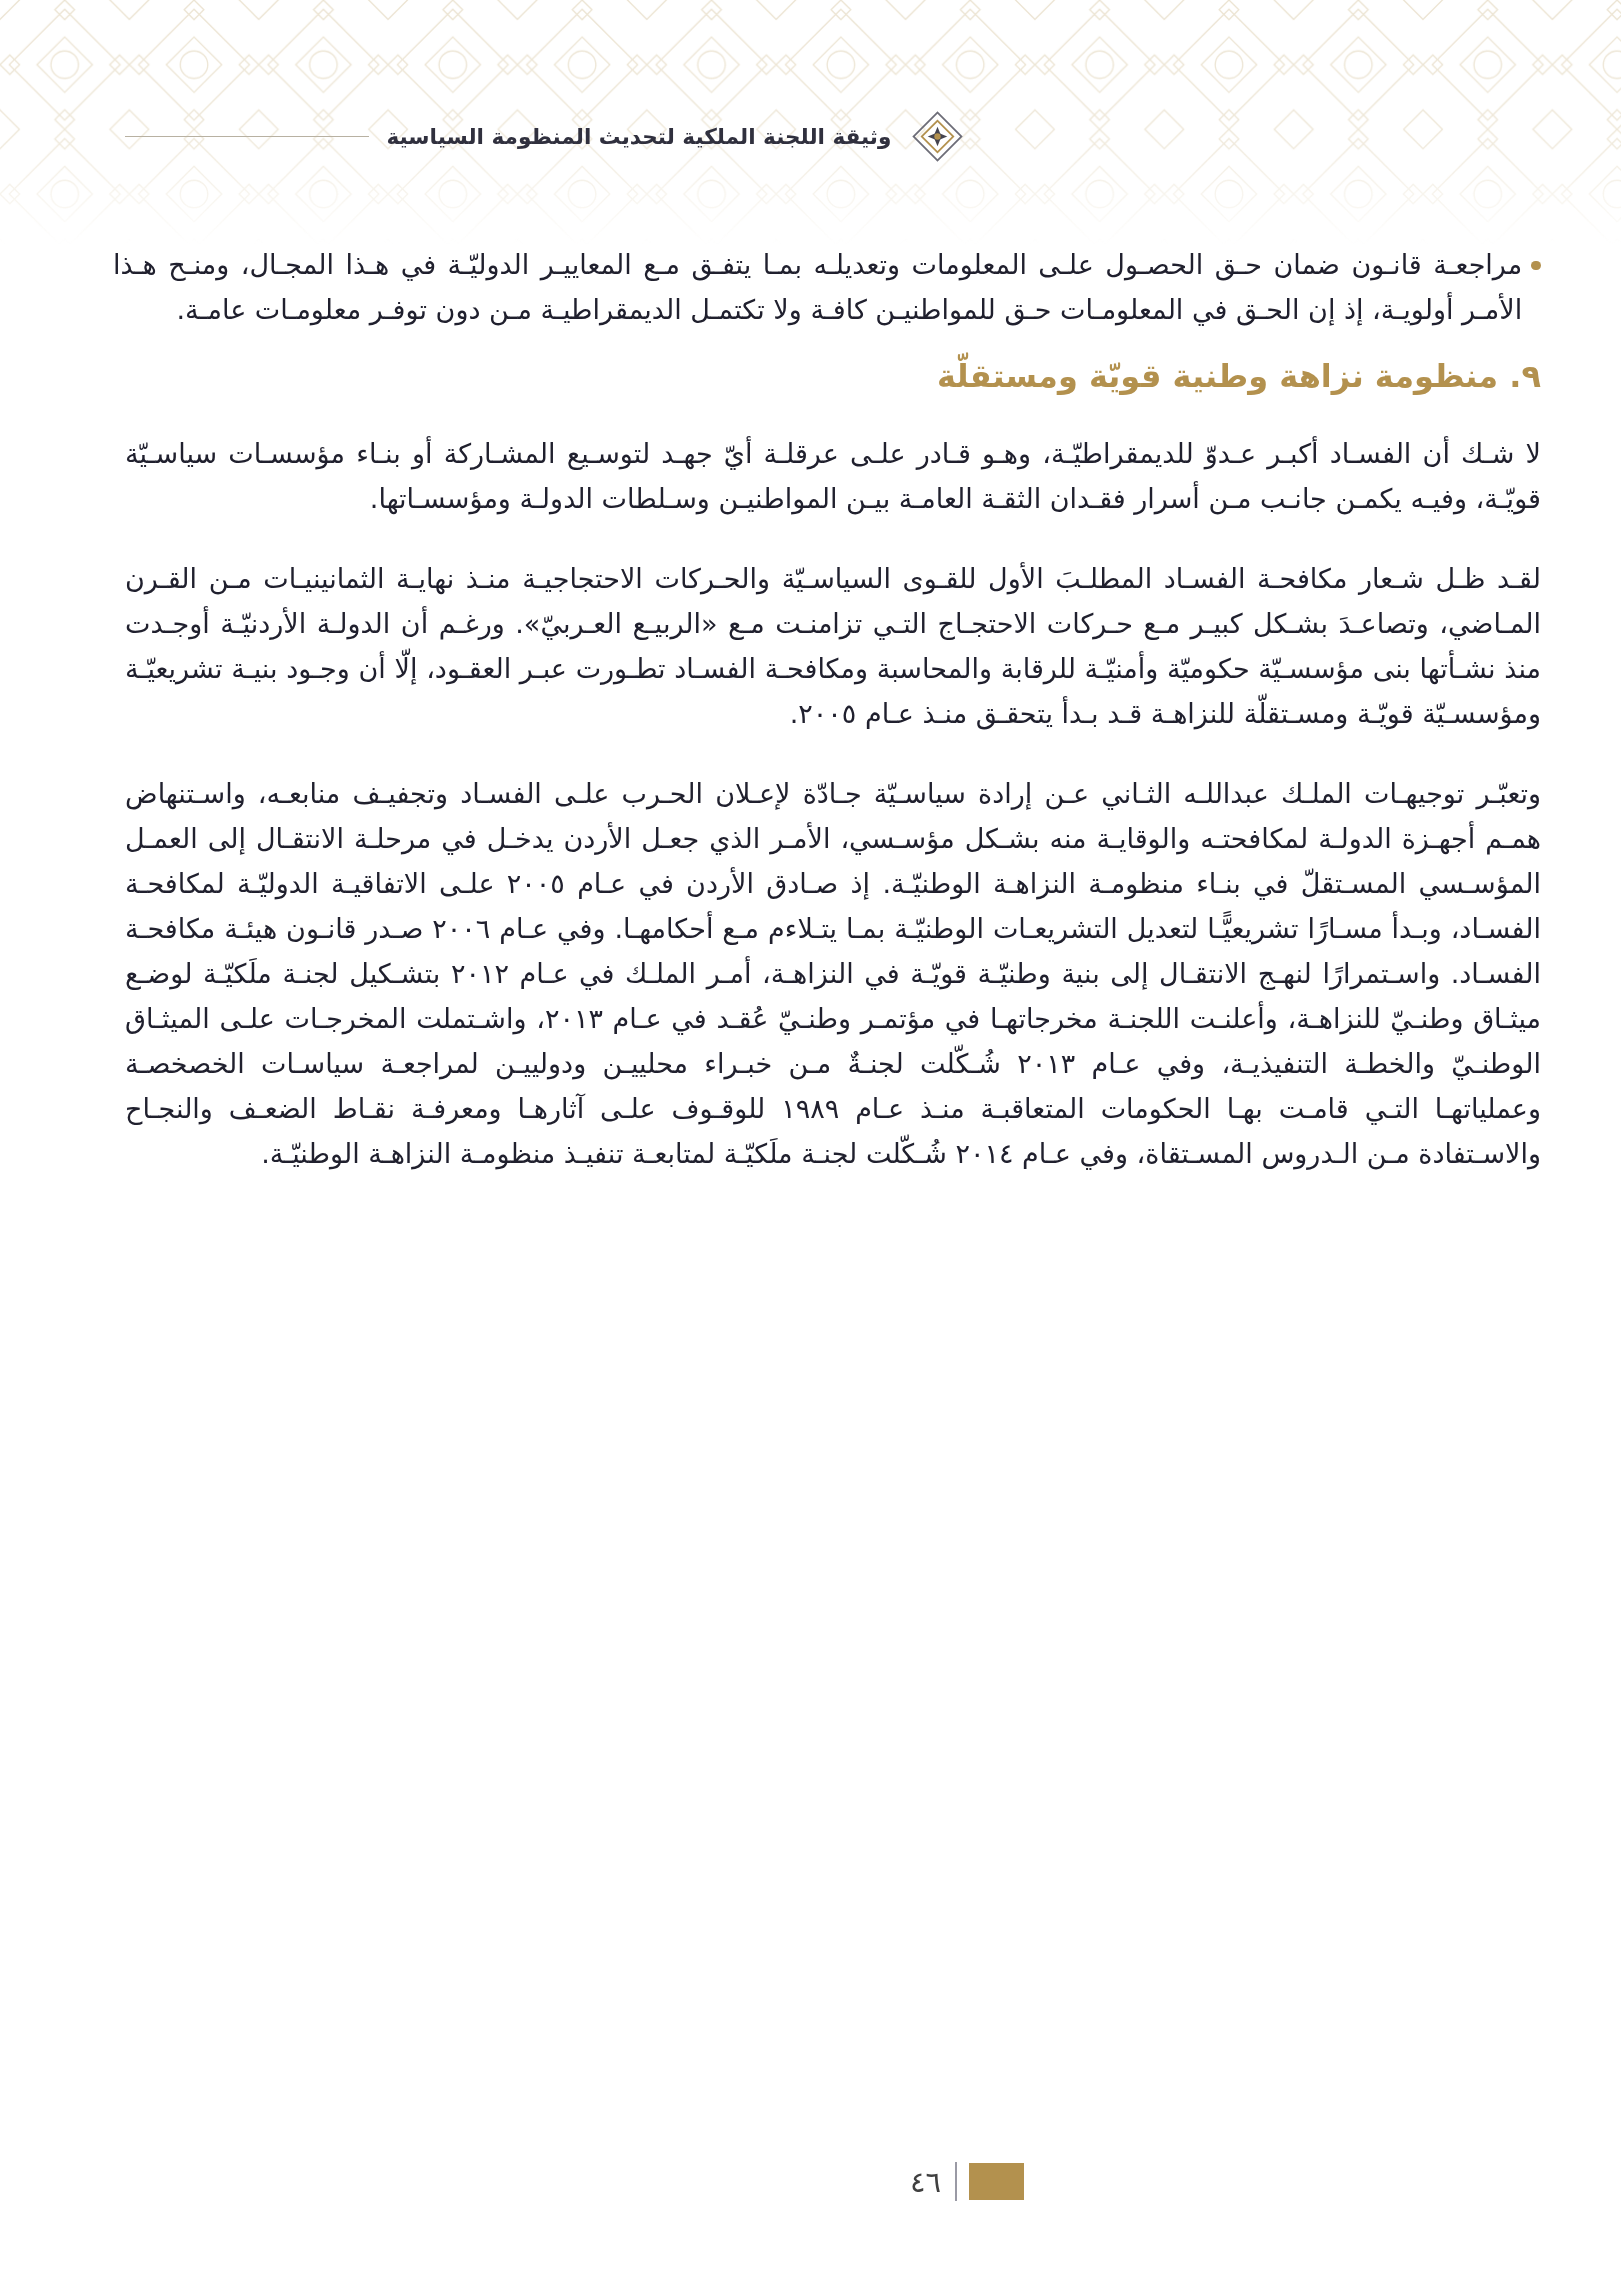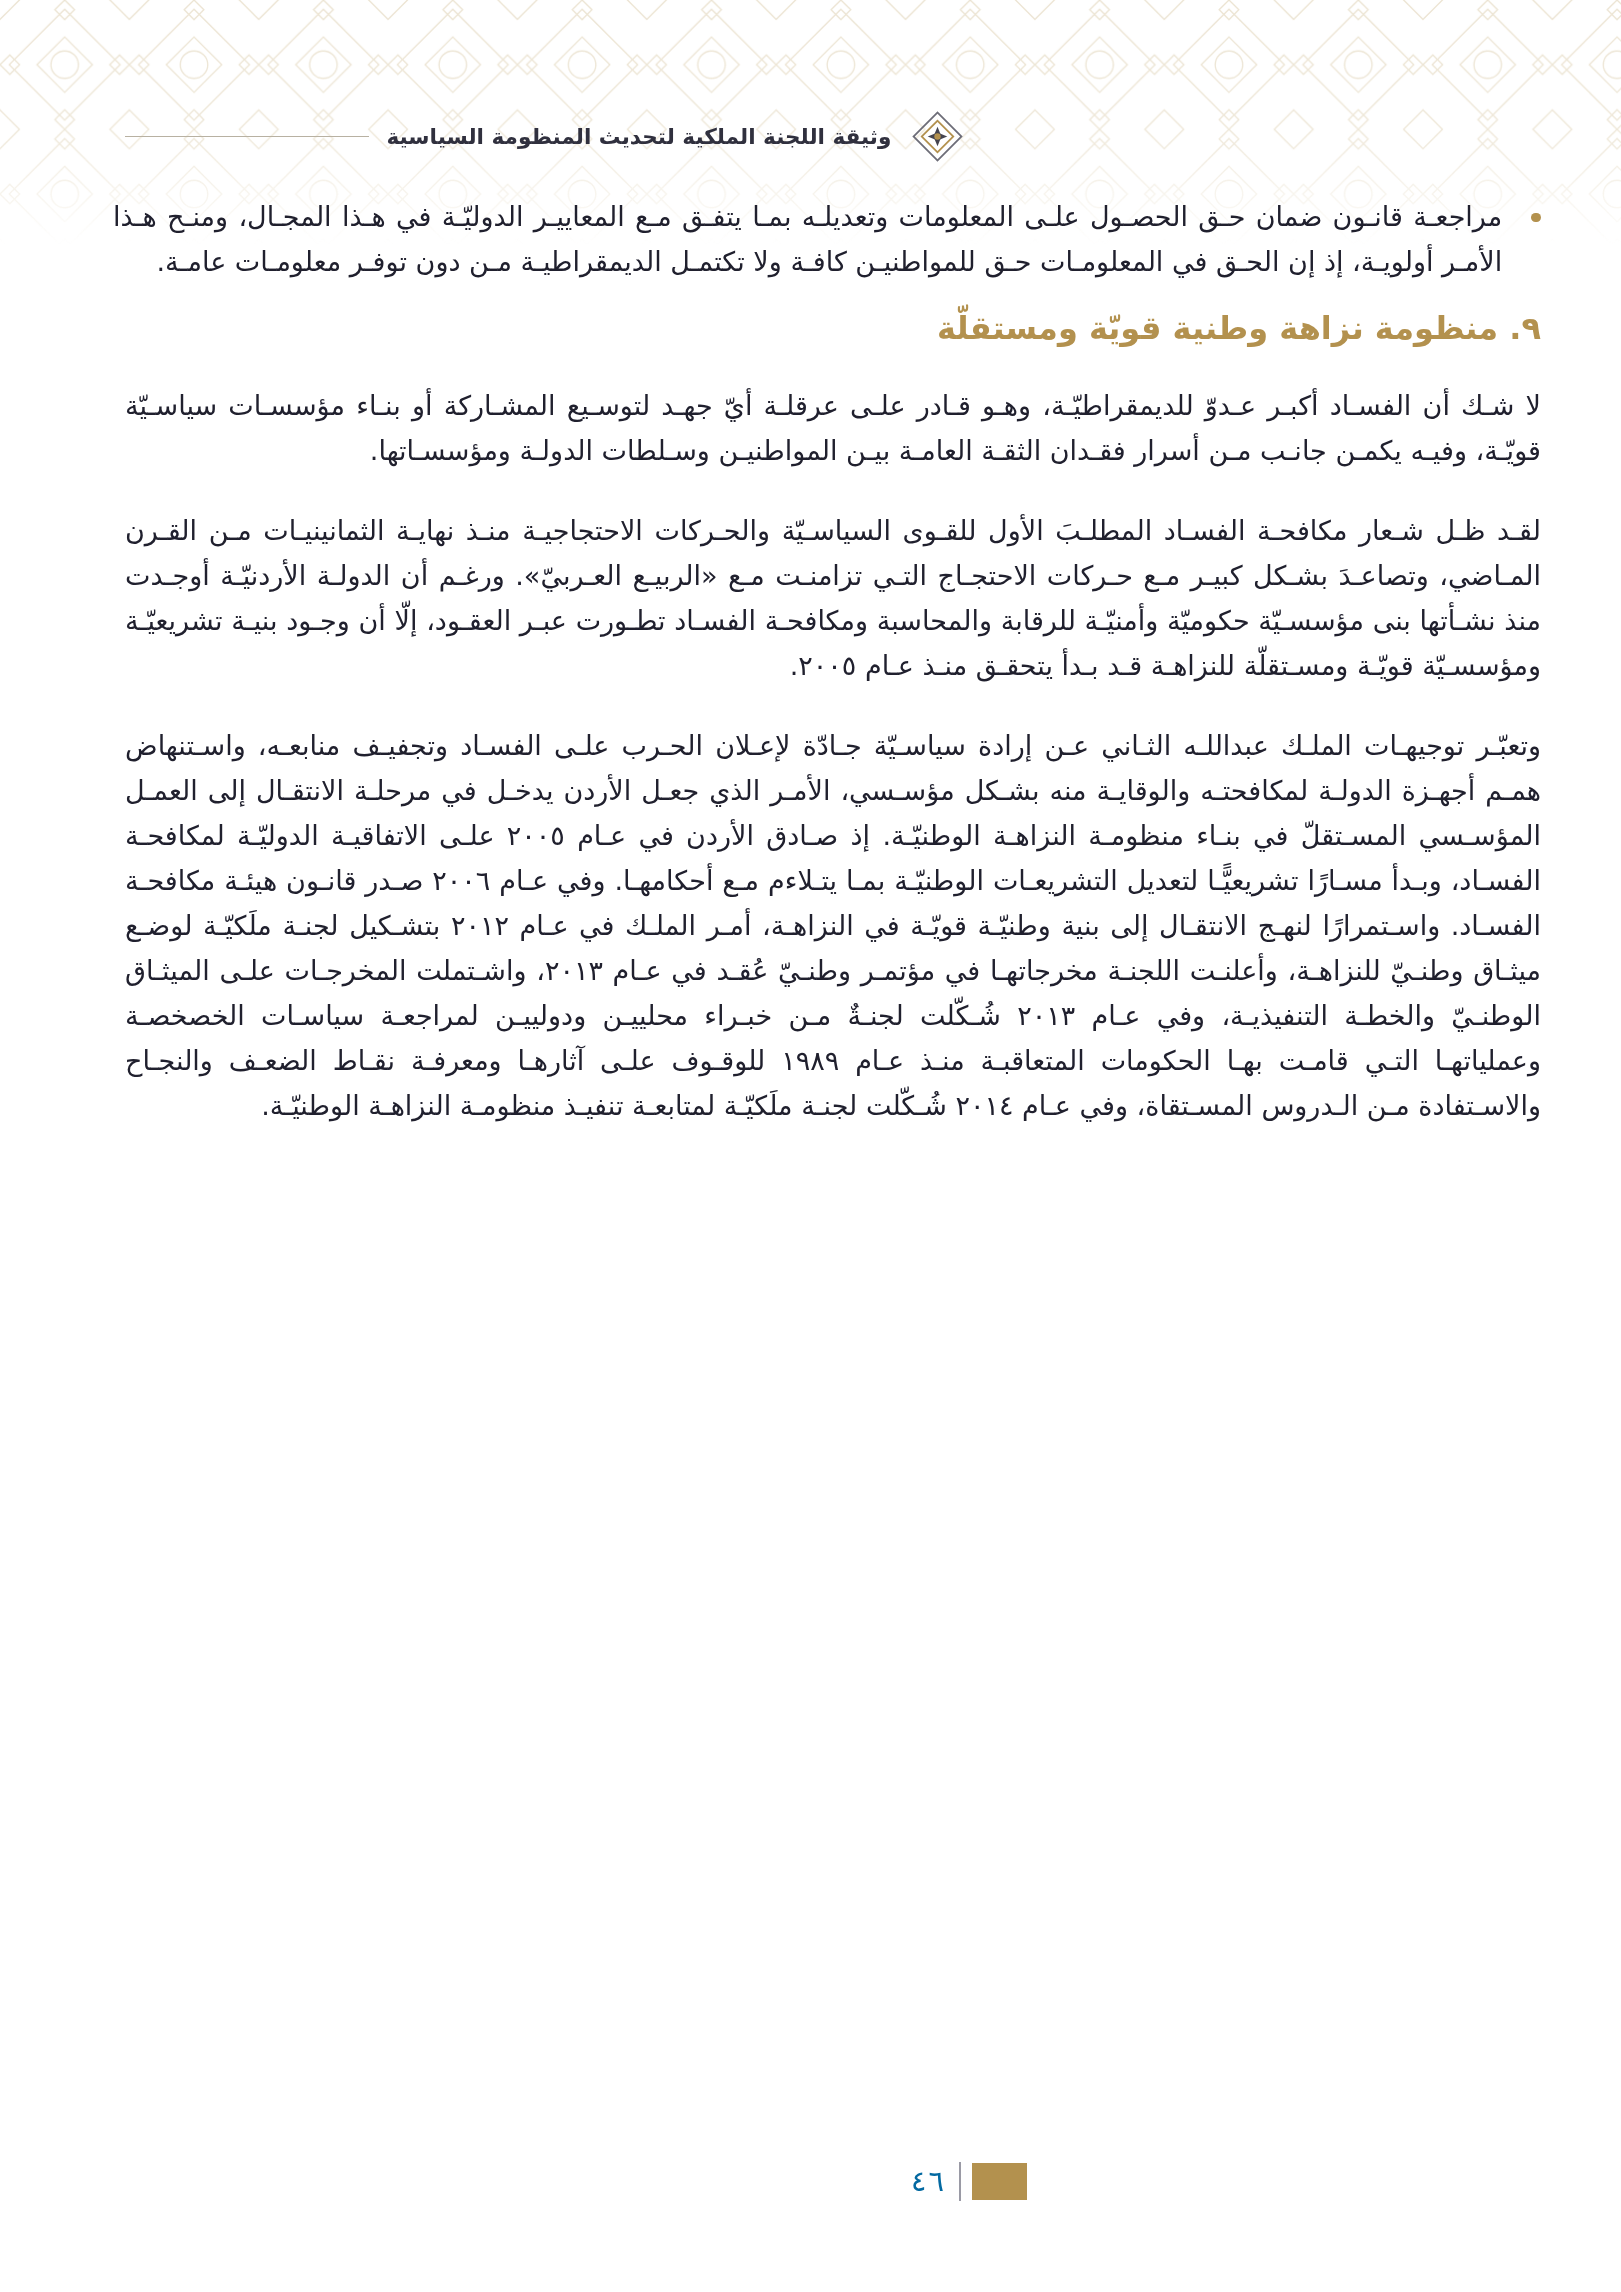--- a/index.html
+++ b/index.html
@@ -56,8 +56,9 @@
   .bullet-item {
     display: flex;
     direction: rtl;
-    gap: 29px;
+    gap: 9px;
     margin-bottom: 21.6px;
+    margin-top: 48px;
   }
   .bullet-dot {
     flex: 0 0 auto;

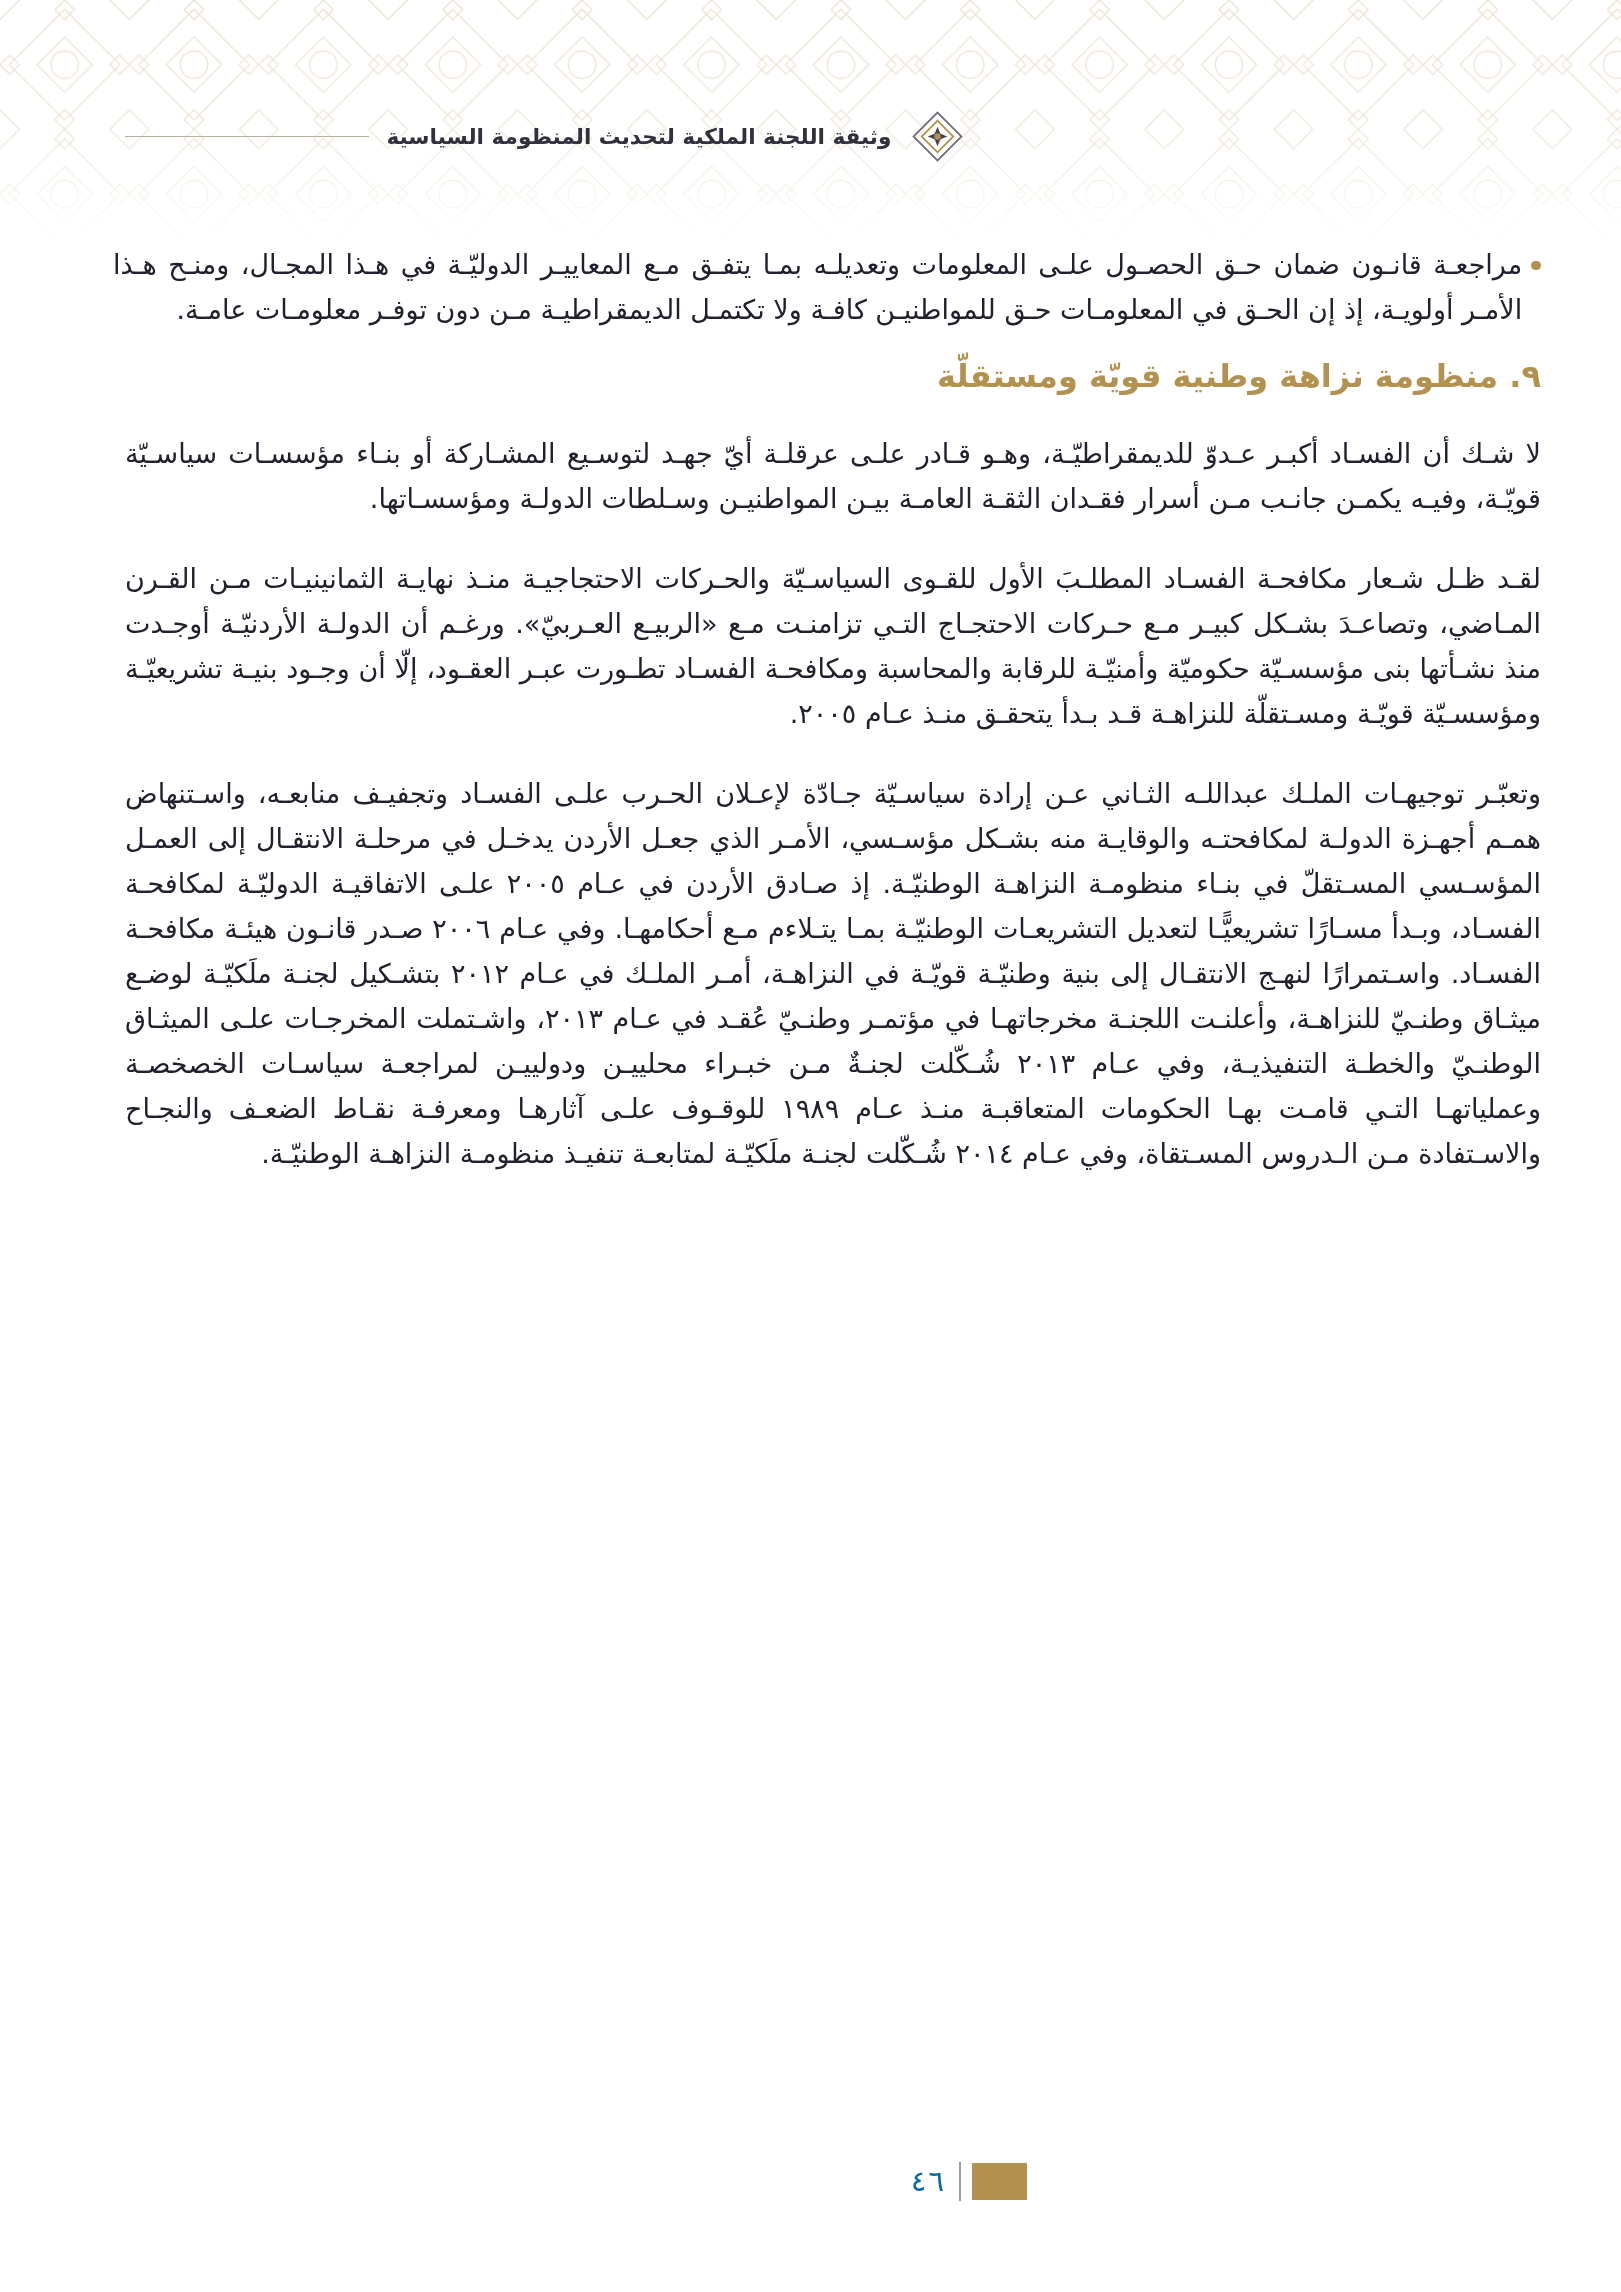--- a/index.html
+++ b/index.html
@@ -90,9 +90,8 @@
   }
   .page-number {
     font-size: 29px;
-    color: #0369a1;
+    color: #404040;
     font-weight: 500;
-    font-family: Liberation Mono, monospace;
   }
   .footer-rule {
     width: 2px; height: 39px;

